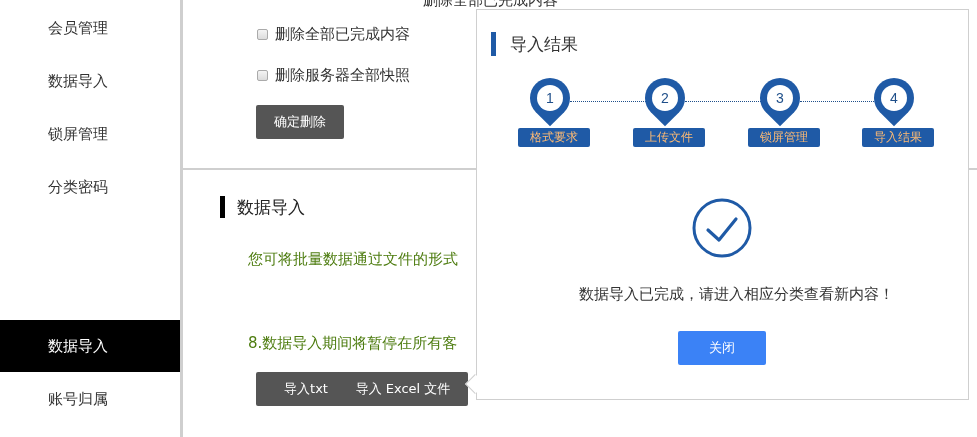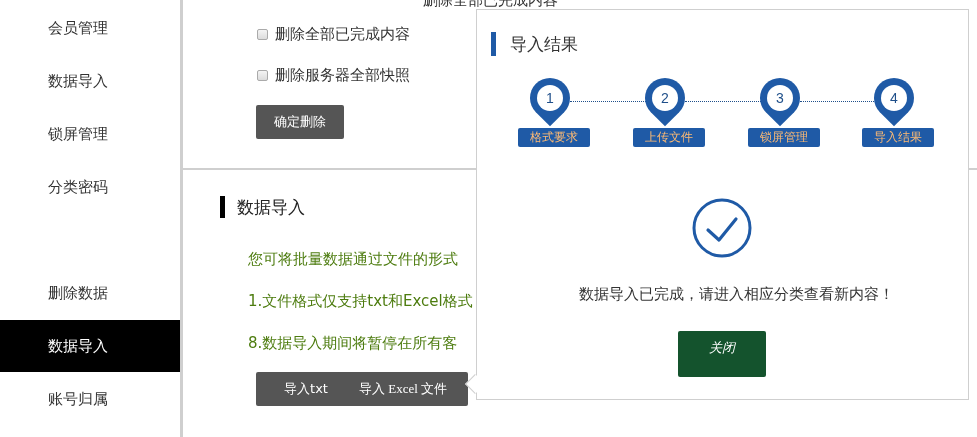--- a/index.html
+++ b/index.html
@@ -48,7 +48,6 @@
   <div class="sidebar-item" style="top:55px"><span>数据导入</span></div>
   <div class="sidebar-item" style="top:161px"><span>分类密码</span></div>
   <div class="sidebar-item" style="top:108px"><span>锁屏管理</span></div>
-  <div class="sidebar-item" style="top:267px"><span>删除数据</span></div>
   <div class="sidebar-item active" style="top:320px"><span>数据导入</span></div>
   <div class="sidebar-item" style="top:373px"><span>账号归属</span></div>
 </nav>

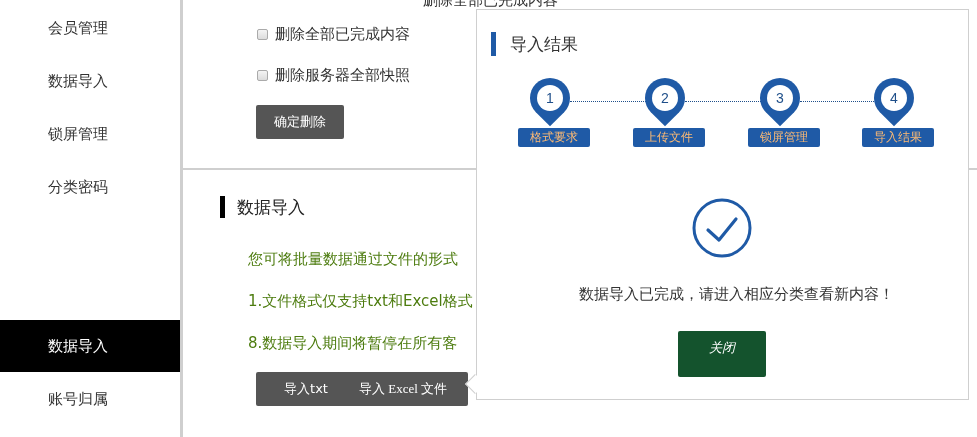--- a/index.html
+++ b/index.html
@@ -74,7 +74,6 @@
   </div>
 
   <div class="para" style="top:250px">您可将批量数据通过文件的形式</div>
-  <div class="para" style="top:292px">1.文件格式仅支持txt和Excel格式</div>
   <div class="para" style="top:334px">8.数据导入期间将暂停在所有客</div>
 
   <div class="dark-btn" style="left:73px; top:372px; width:100px;">导入txt</div>

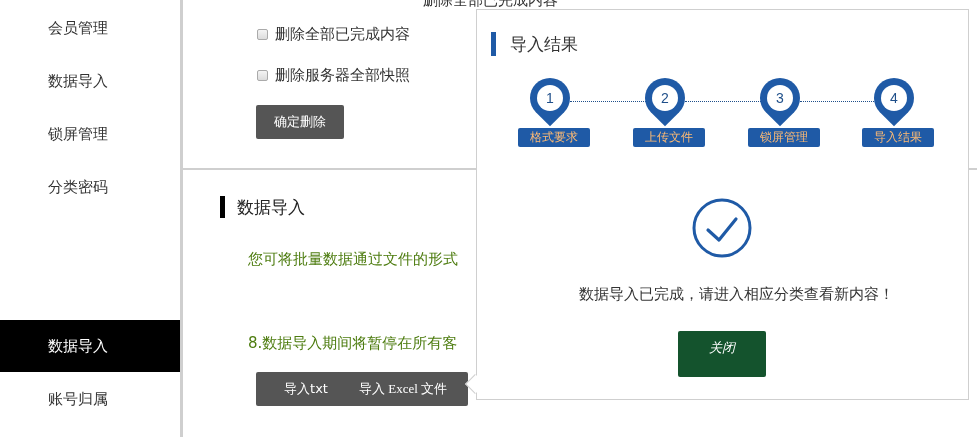--- a/index.html
+++ b/index.html
@@ -38,7 +38,7 @@
 
     .check-circle { position: absolute; left: 692px; top: 198px; width: 60px; height: 60px; }
     .done-msg { position: absolute; left: 476px; top: 285px; width: 493px; text-align: center; font-size: 15px; color: #333; padding-left: 28px; }
-    .close-btn { position: absolute; left: 678px; top: 331px; width: 88px; height: 46px; line-height: 34px; background: #14532d; color: #fff; font-size: 13px; text-align: center; border-radius: 2px; cursor: pointer; font-style: italic; }
+    .close-btn { position: absolute; left: 678px; top: 331px; width: 88px; height: 34px; line-height: 34px; background: #3b82f6; color: #fff; font-size: 13px; text-align: center; border-radius: 2px; cursor: pointer; }
   </style>
 </head>
 <body>

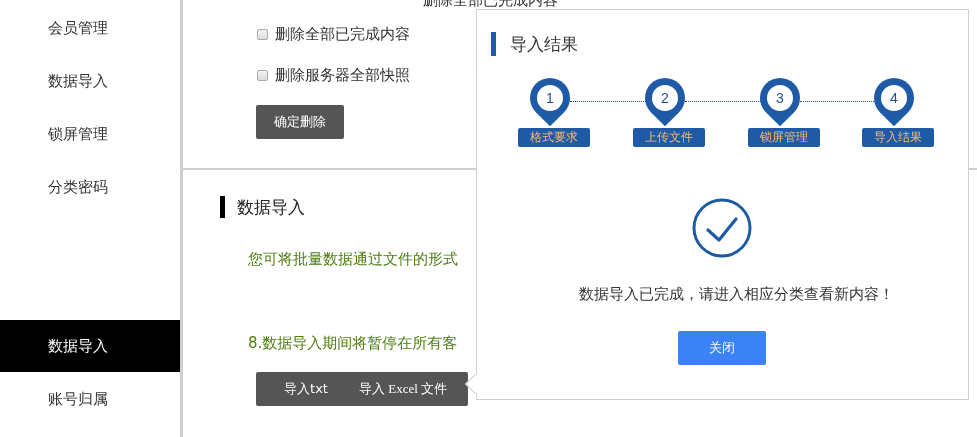--- a/index.html
+++ b/index.html
@@ -77,7 +77,7 @@
   <div class="para" style="top:334px">8.数据导入期间将暂停在所有客</div>
 
   <div class="dark-btn" style="left:73px; top:372px; width:100px;">导入txt</div>
-  <div class="dark-btn" style="left:155px; top:372px; width:130px;font-family:Liberation Serif, serif;">导入 Excel 文件</div>
+  <div class="dark-btn" style="left:155px; top:372px; width:130px;">导入 Excel 文件</div>
 </main>
 
 <div class="popover-box"></div>

